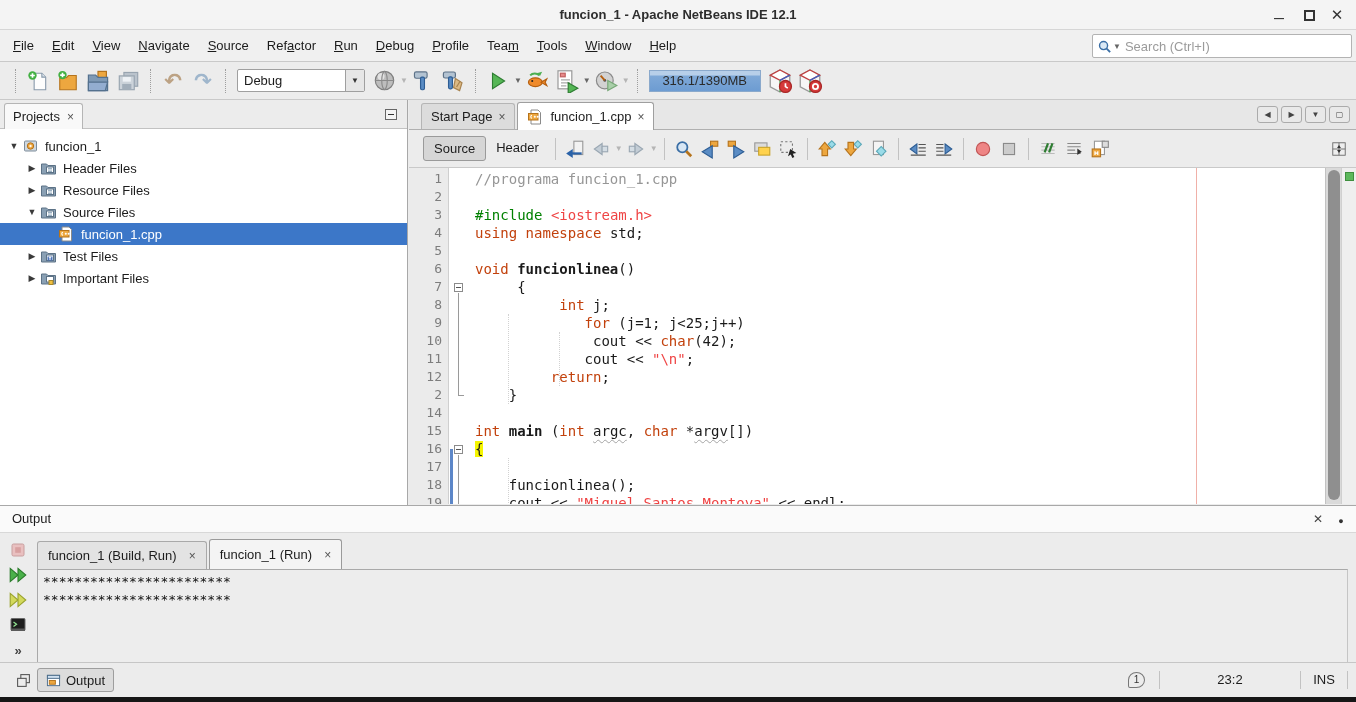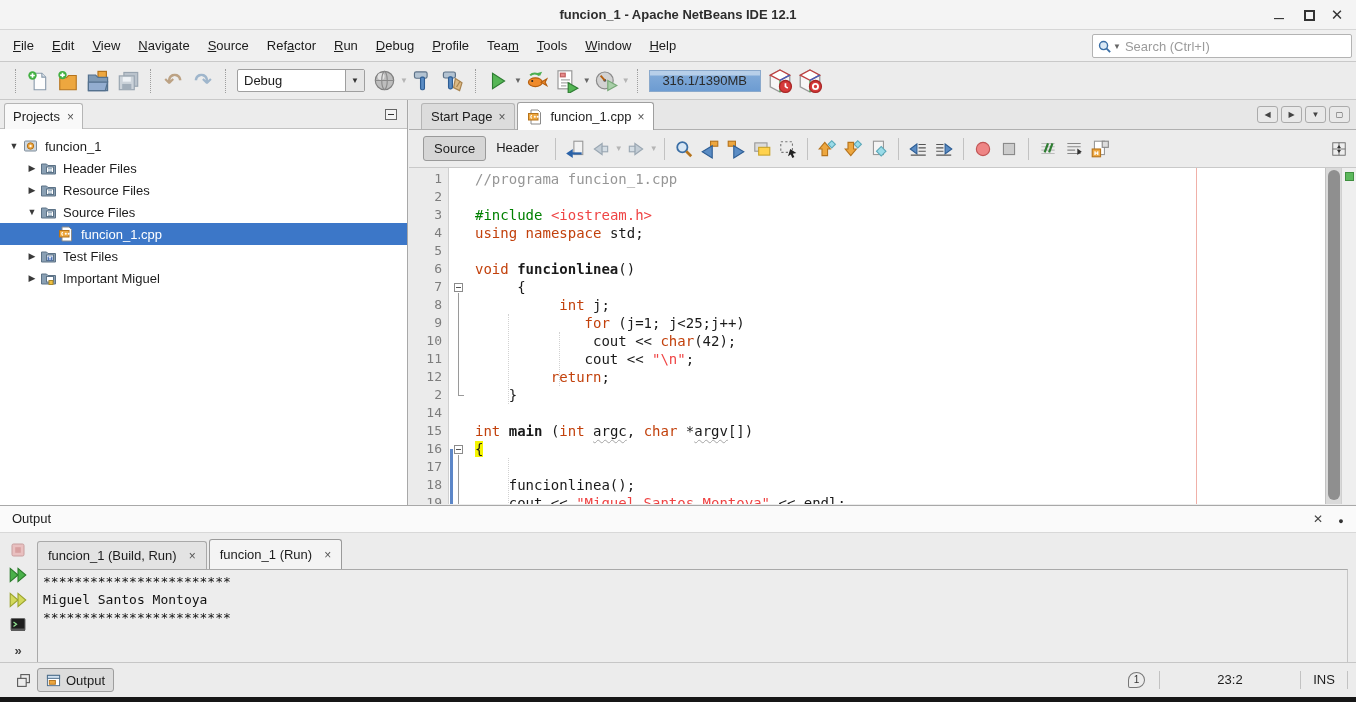--- a/index.html
+++ b/index.html
@@ -346,7 +346,7 @@
             <rect x="8.5" y="10.5" width="4" height="4" fill="#f0c040" stroke="#a8882a"></rect>
           </svg>
         </span>
-        <span>Important Miguel</span>
+        <span>Important Files</span>
       </div>
     </div>
 </div>

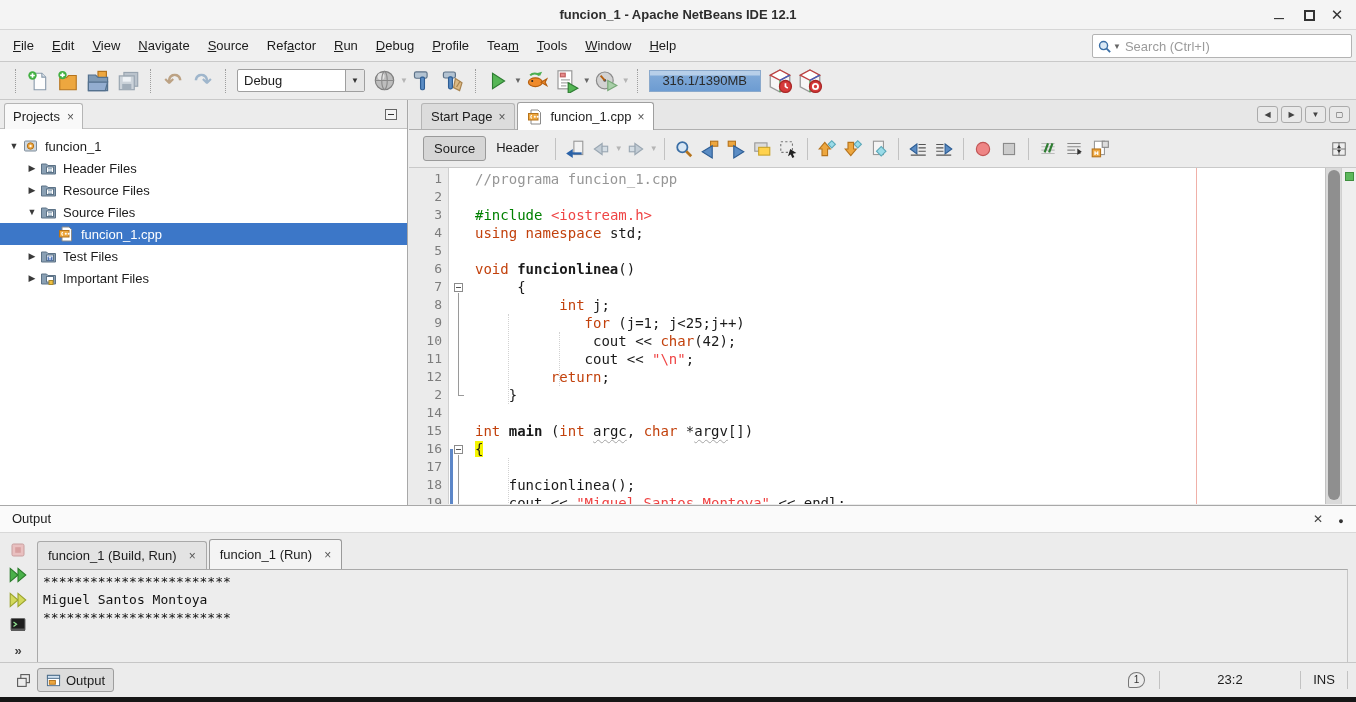--- a/index.html
+++ b/index.html
@@ -611,7 +611,6 @@
     </div>
   <div id="out-body" class="mono">
       <div class="ol">************************</div>
-      <div class="ol">Miguel Santos Montoya</div>
       <div class="ol">************************</div>
     </div>
 </div>

